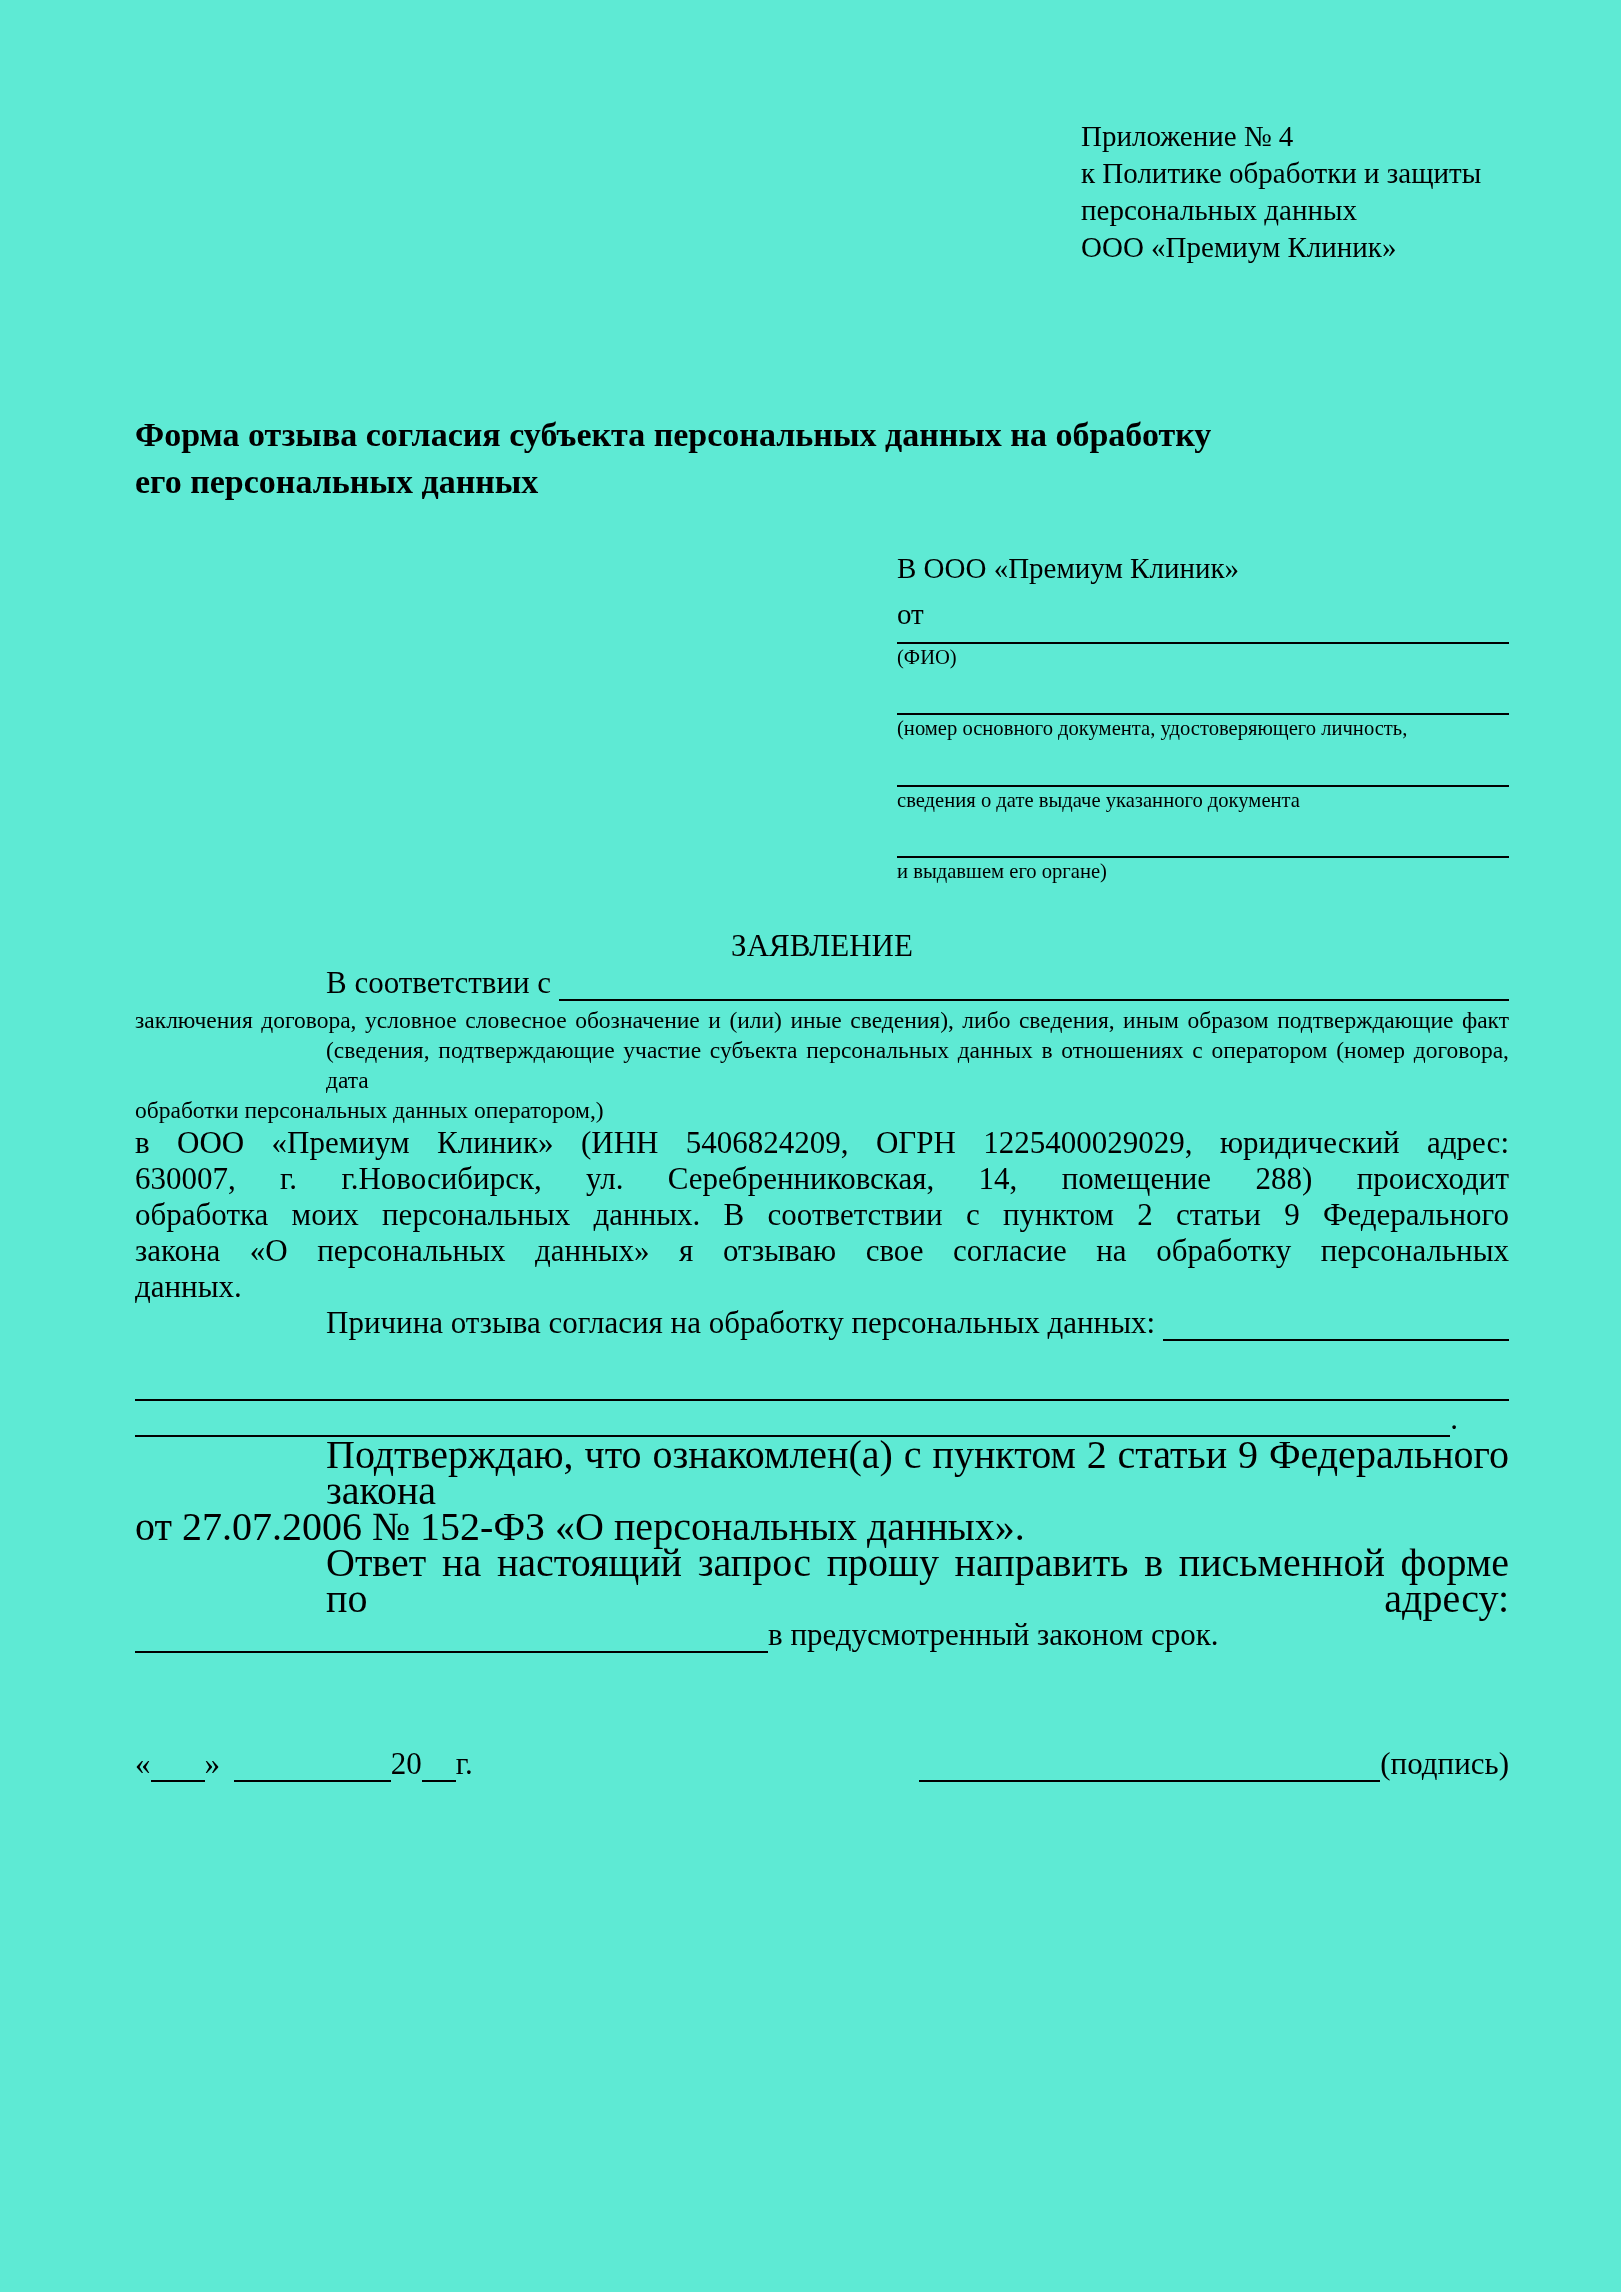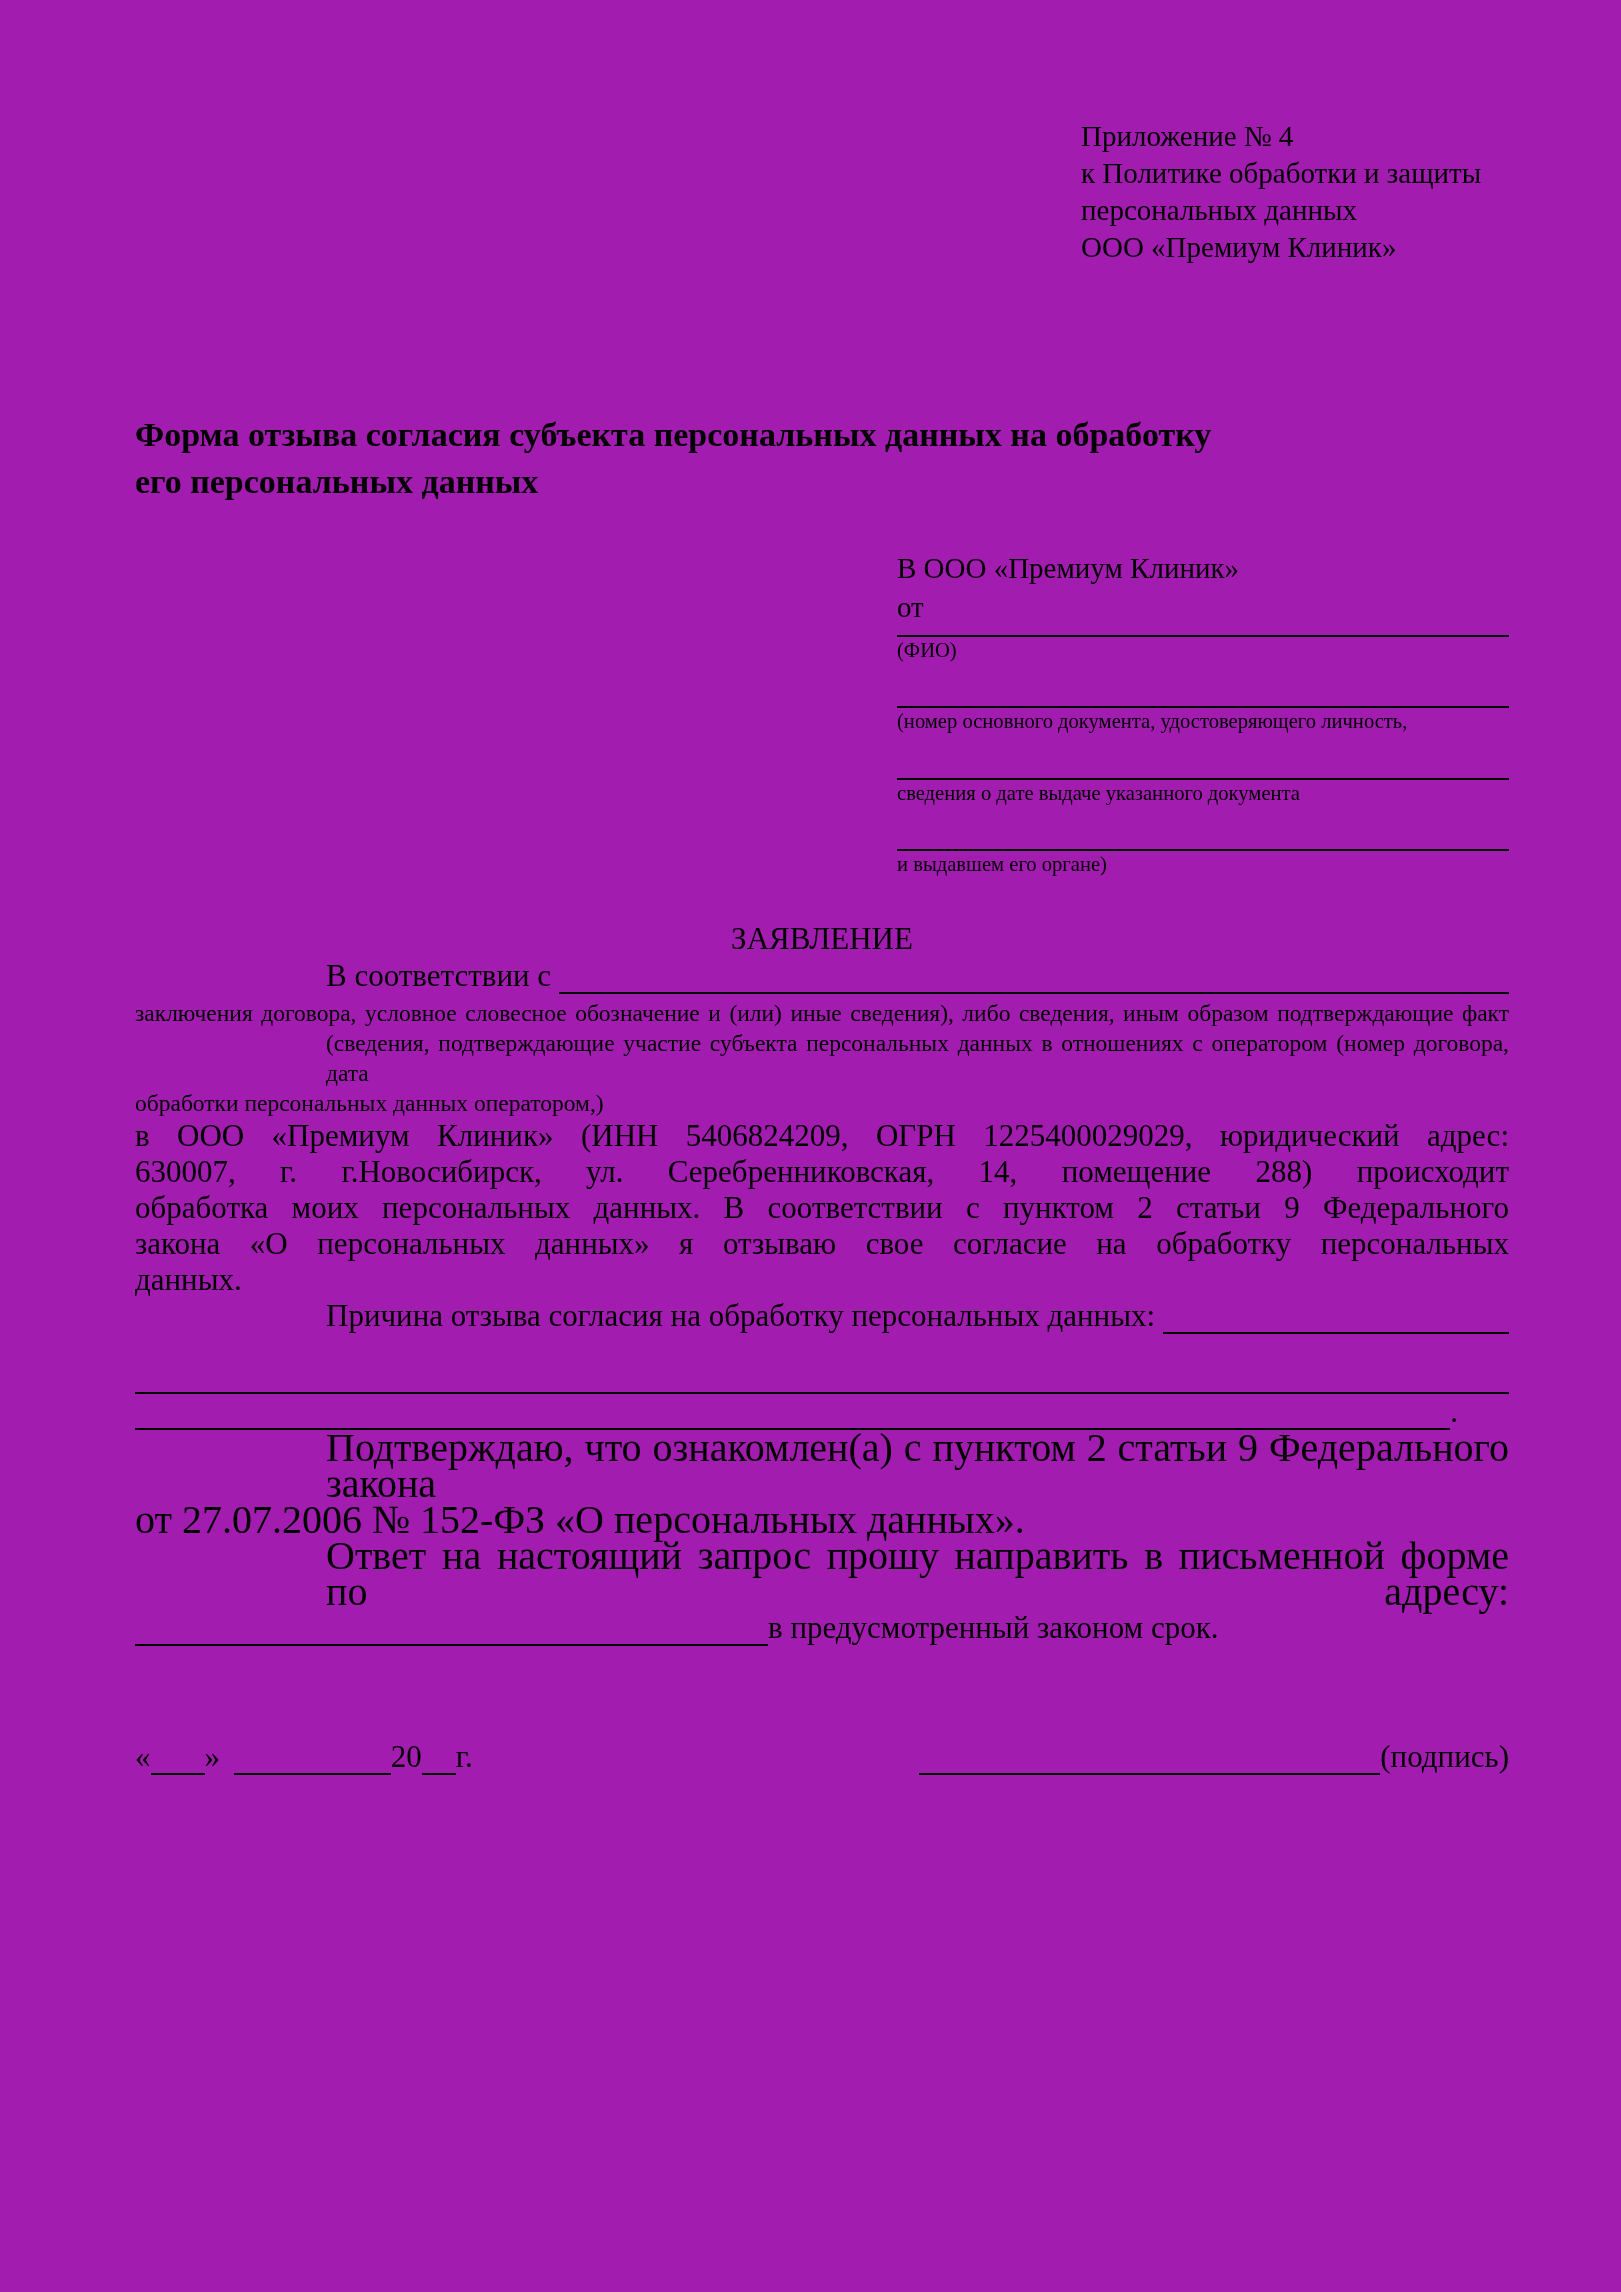--- a/index.html
+++ b/index.html
@@ -7,7 +7,7 @@
     position:relative;
     width:1621px; height:2293px;
     margin:0 auto;
-    background:#a21caf;
+    background:#5eead4;
     color:#000;
     font-family:"Liberation Serif","DejaVu Serif",serif;
     box-sizing:border-box;

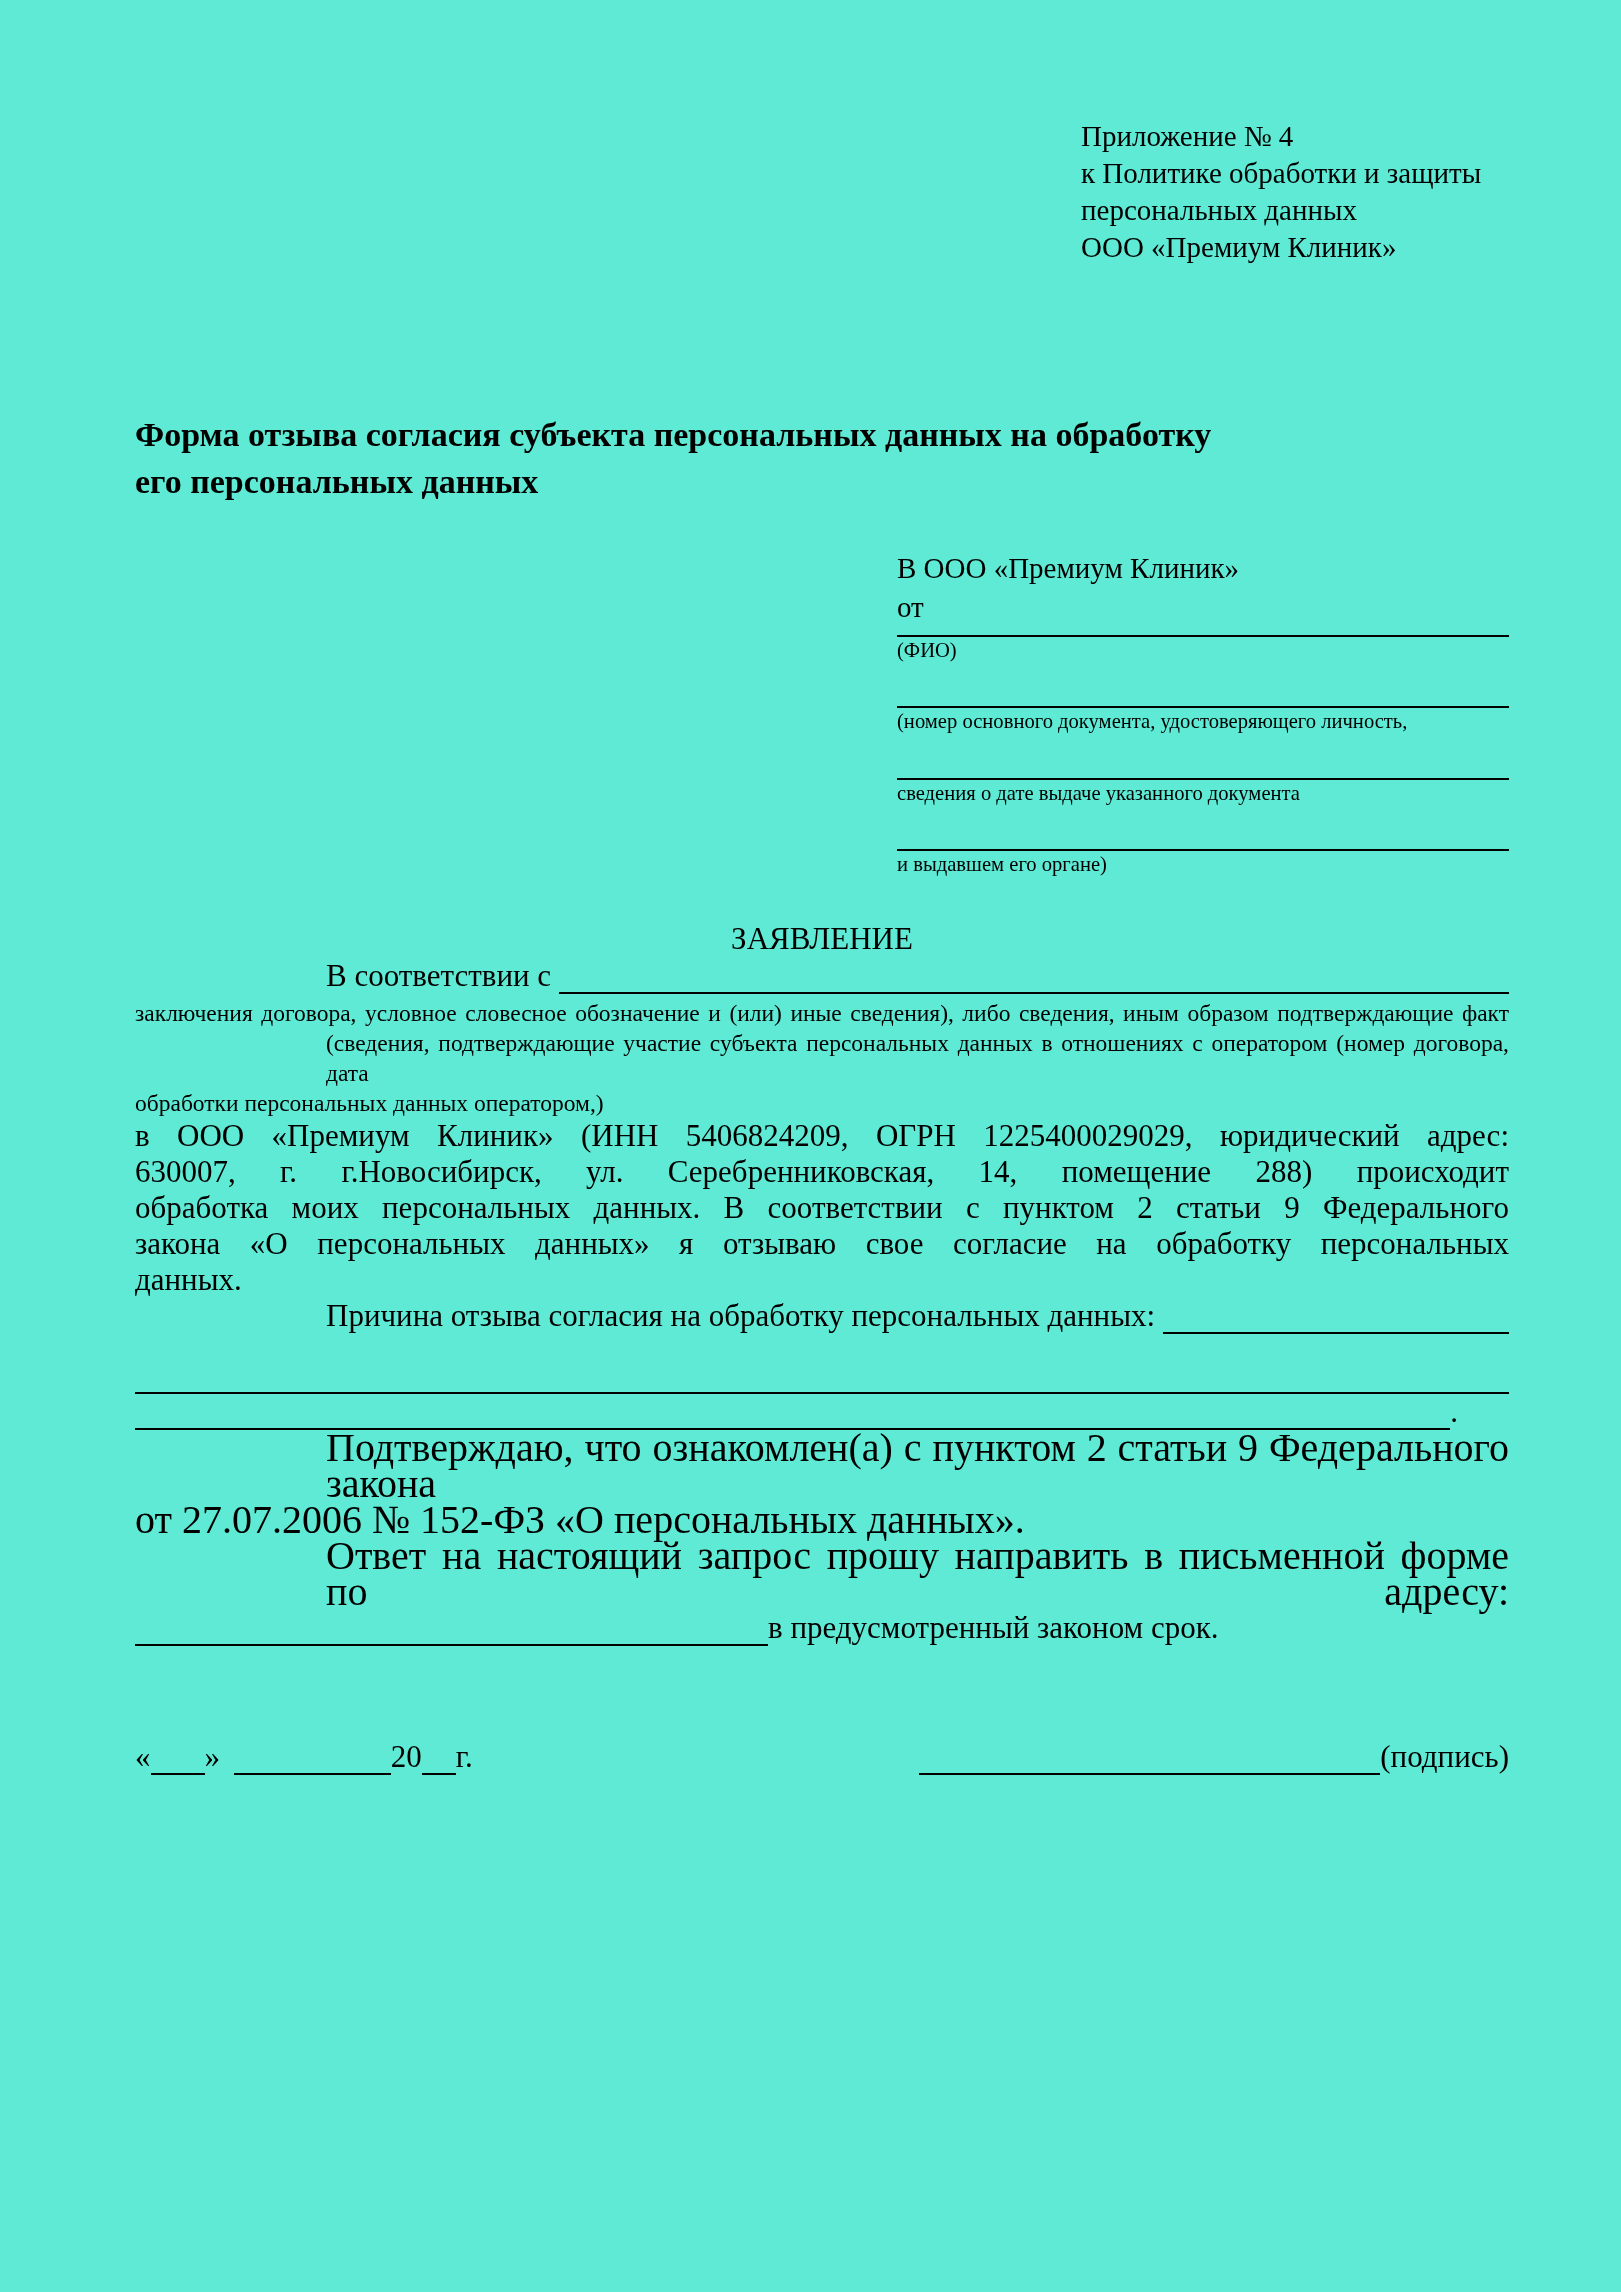--- a/index.html
+++ b/index.html
@@ -20,7 +20,7 @@
   .doc-title { margin-top:145px; text-align:left; font-weight:bold; font-size:34px; line-height:47px; }
   
   .addressee { margin-top:45px; margin-left:762px; font-size:29px; line-height:36px; }
-  .addressee .from { margin-top:3px; }
+  .addressee .from { margin-top:10px; }
   .field-blank { border-bottom:2.9px solid #000; height:9.8px; }
   .field-blank.tall { height:43px; }
   .field-caption { font-size:20.6px; line-height:26.5px; }

